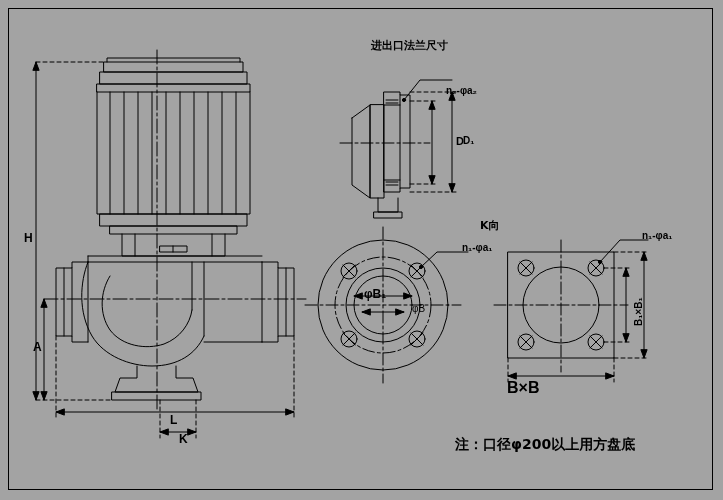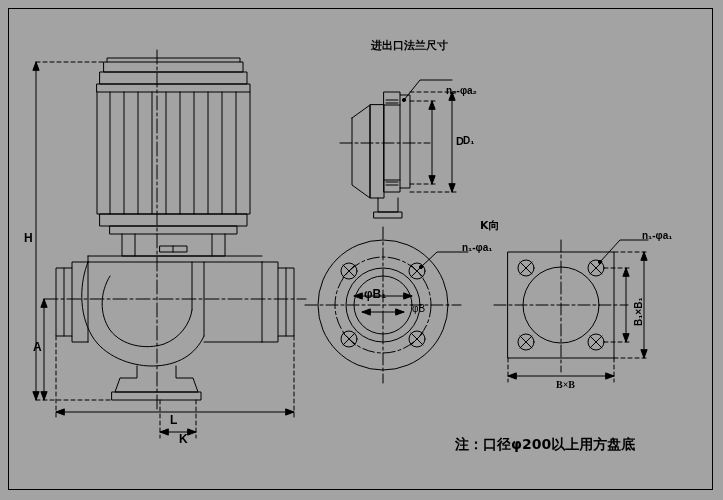--- a/index.html
+++ b/index.html
@@ -292,7 +292,7 @@
 
   <div class="lbl rot90" style="left:634px; top:326px; font-size:10px; font-weight:bold;">B₁×B₁</div>
 
-  <div class="lbl" style="left:556px; top:380px; font-size:10px; font-weight:bold;font-family:Liberation Serif, serif;">B×B</div>
+  <div class="lbl" style="left:507px; top:380px; font-size:16px; font-weight:bold;">B×B</div>
 </div>
 
 </body></html>

